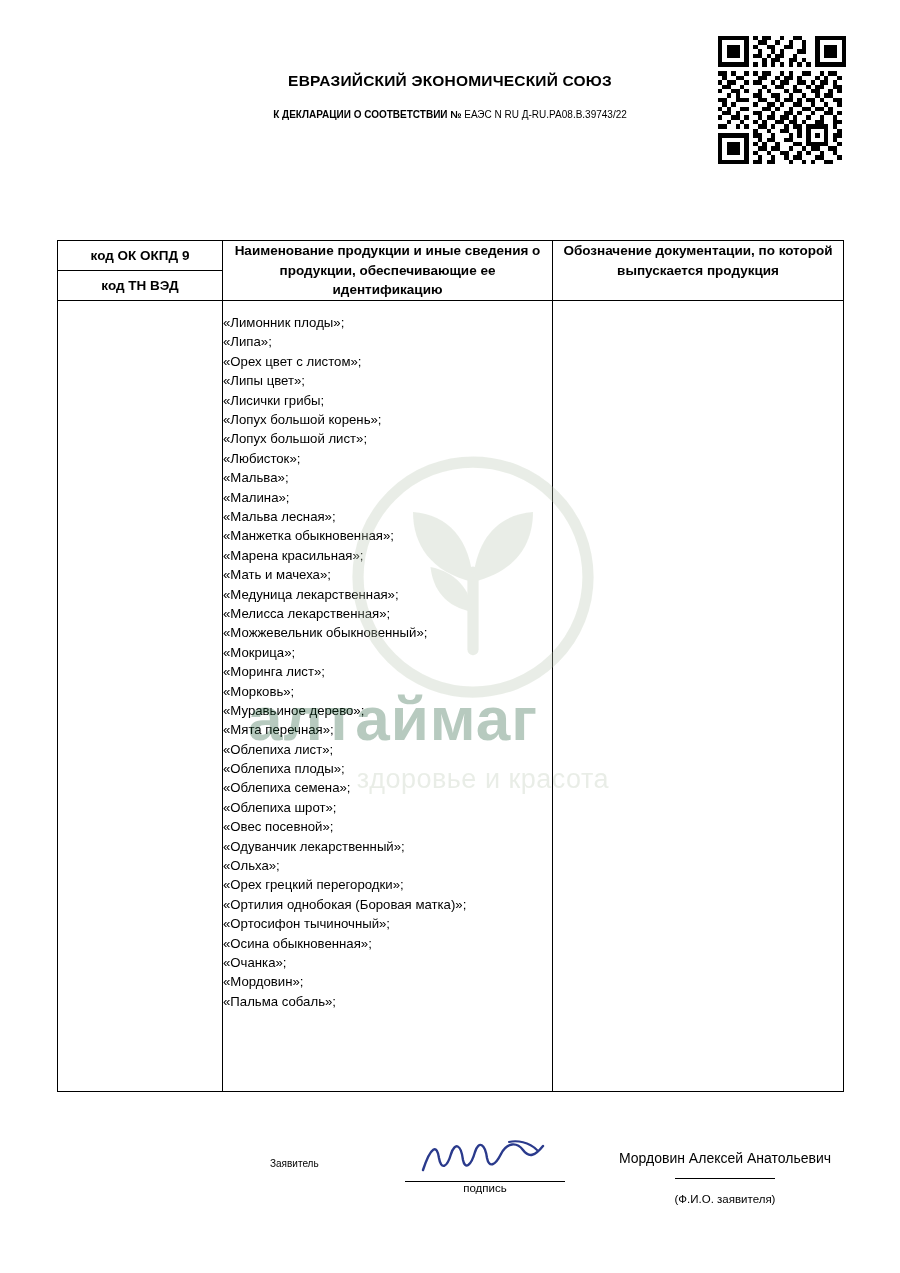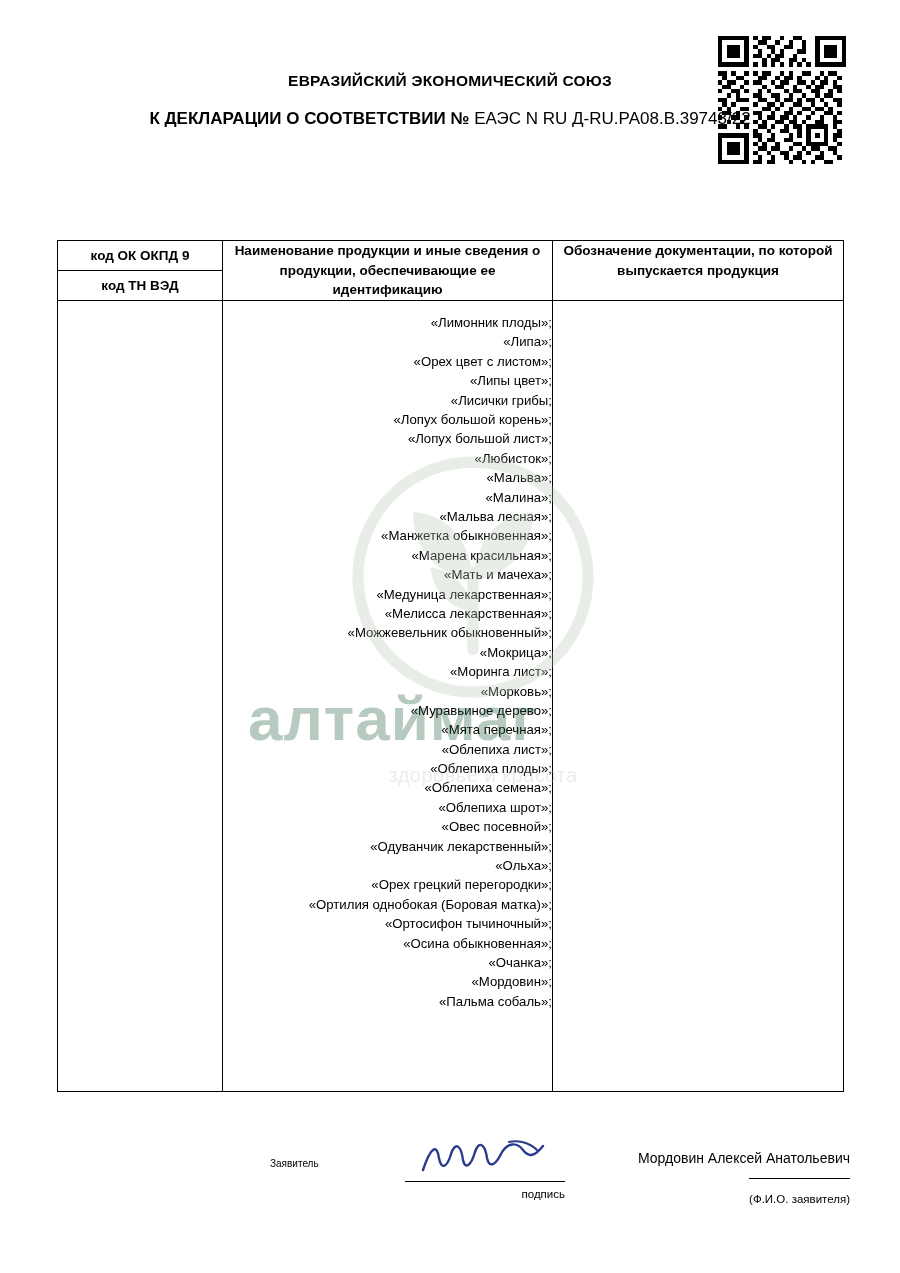--- a/index.html
+++ b/index.html
@@ -45,7 +45,7 @@
     margin-top: 16px;
   }
   .header .line3 {
-    font-size: 17px;
+    font-size: 10px;
     margin-top: 19px;
   }
   .header .line3 b { font-weight: bold; }

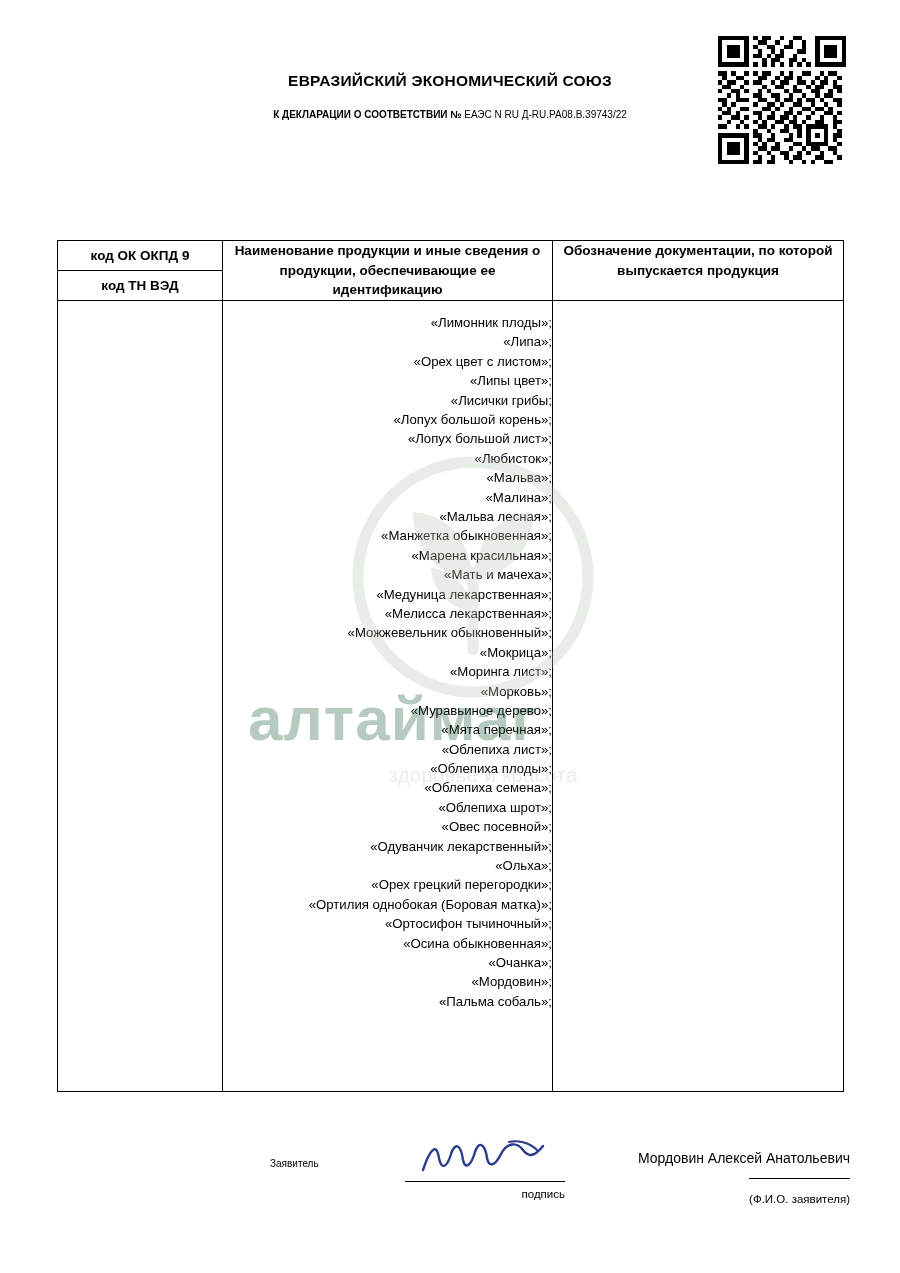--- a/index.html
+++ b/index.html
@@ -96,7 +96,7 @@
   }
   .prod-list li {
     padding: 3.1px 0;
-    text-align: right;
+    text-align: left;
     white-space: nowrap;
   }
 

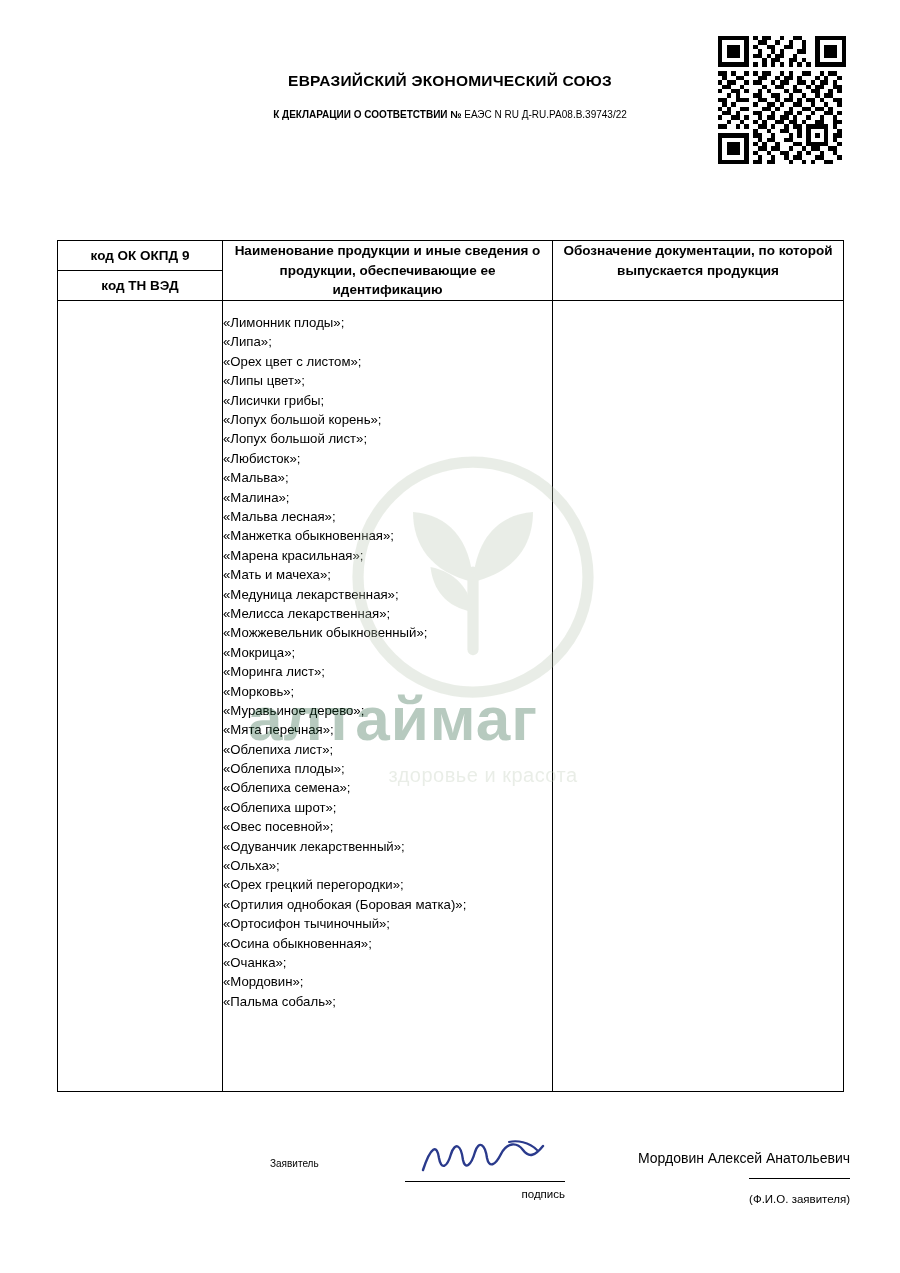--- a/index.html
+++ b/index.html
@@ -129,7 +129,7 @@
     top: 312px;
     width: 470px;
     text-align: center;
-    font-size: 20px;
+    font-size: 27px;
     color: #b9c7b1;
     letter-spacing: 0.5px;
   }

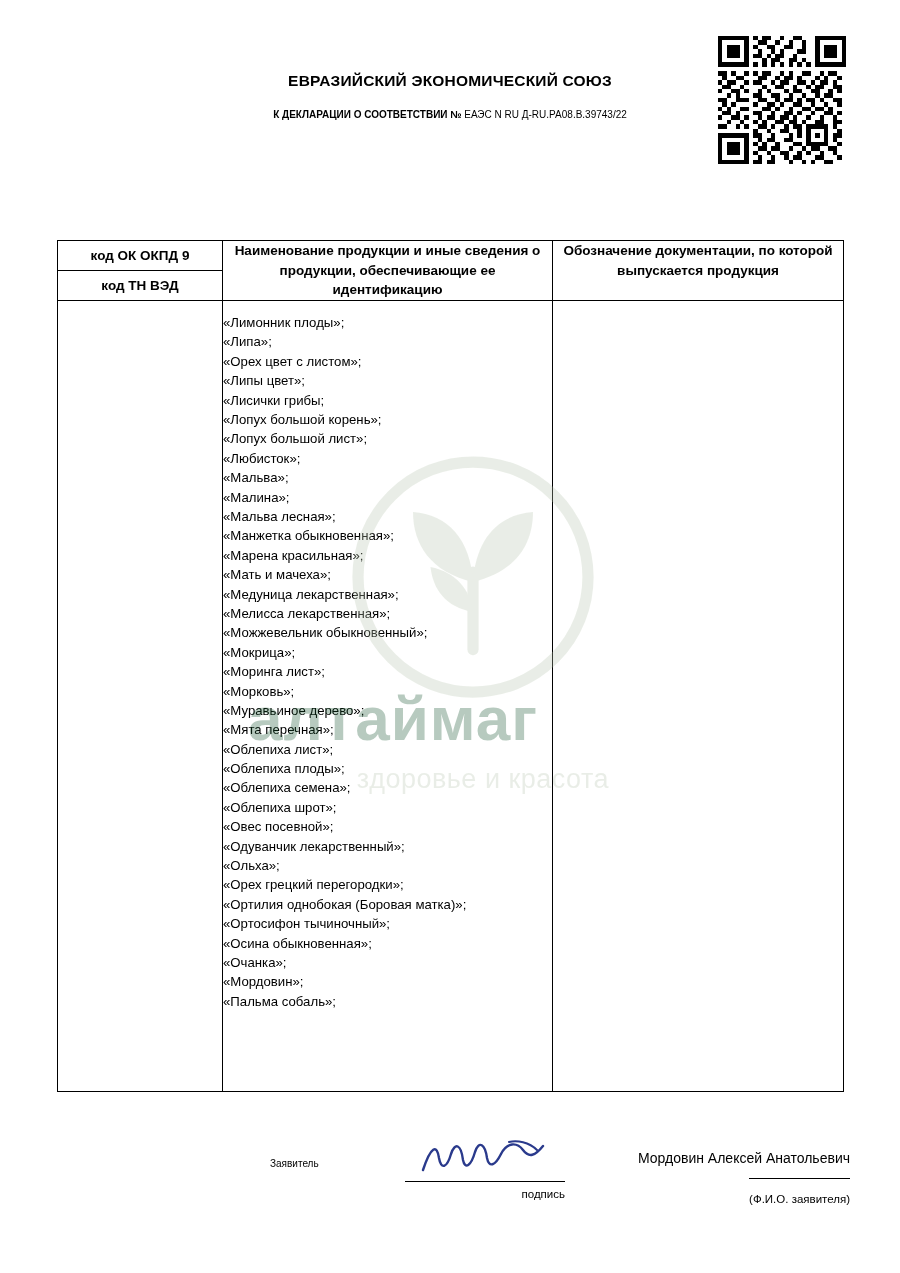--- a/index.html
+++ b/index.html
@@ -172,7 +172,7 @@
     left: 600px;
     top: 0px;
     width: 250px;
-    text-align: right;
+    text-align: center;
     font-size: 14px;
     line-height: 1.25;
   }

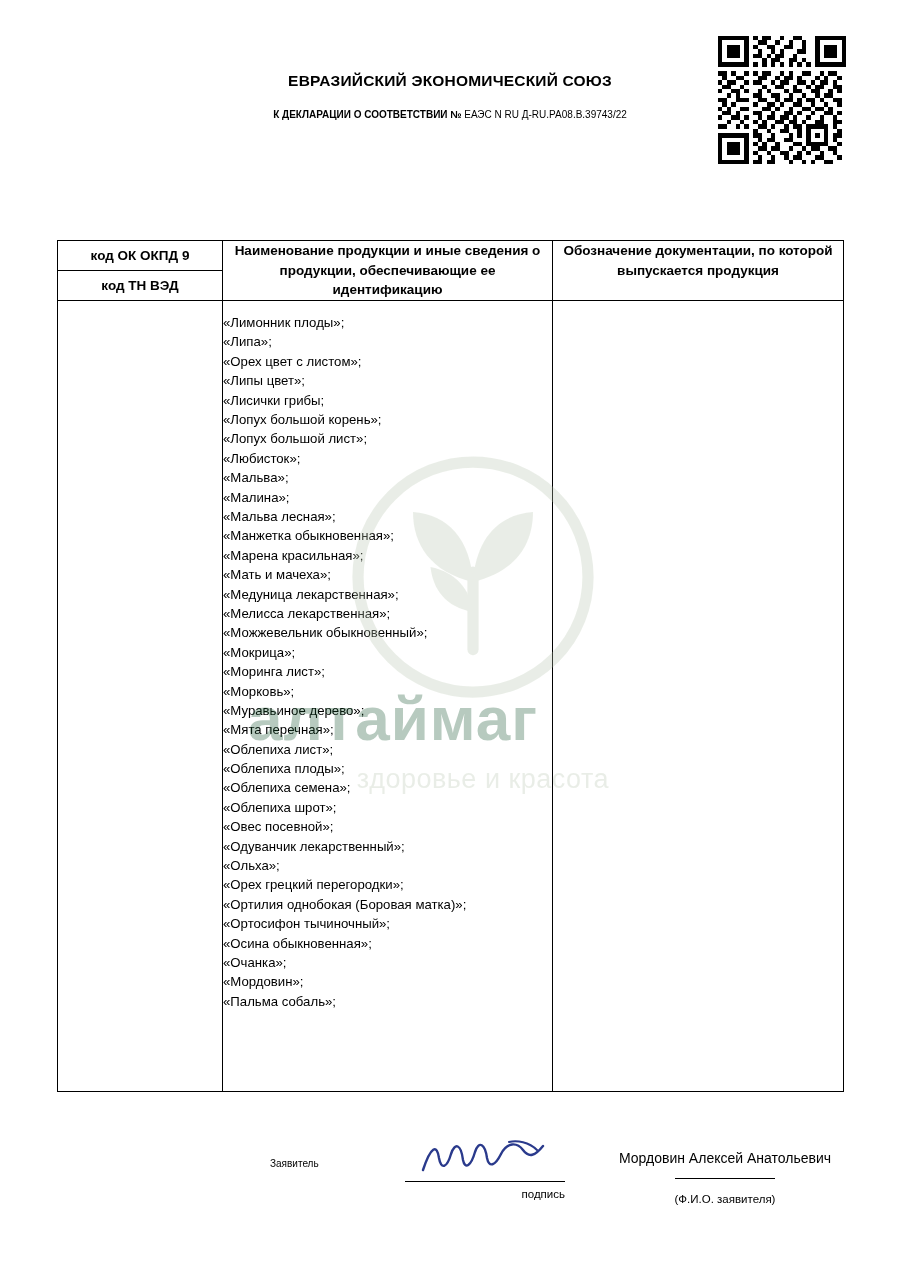--- a/index.html
+++ b/index.html
@@ -164,8 +164,7 @@
   }
   .sig-cap {
     font-size: 11.5px;
-    margin-top: 6px;
-    text-align: right;
+    margin-top: 0;
   }
   .f-name {
     position: absolute;

